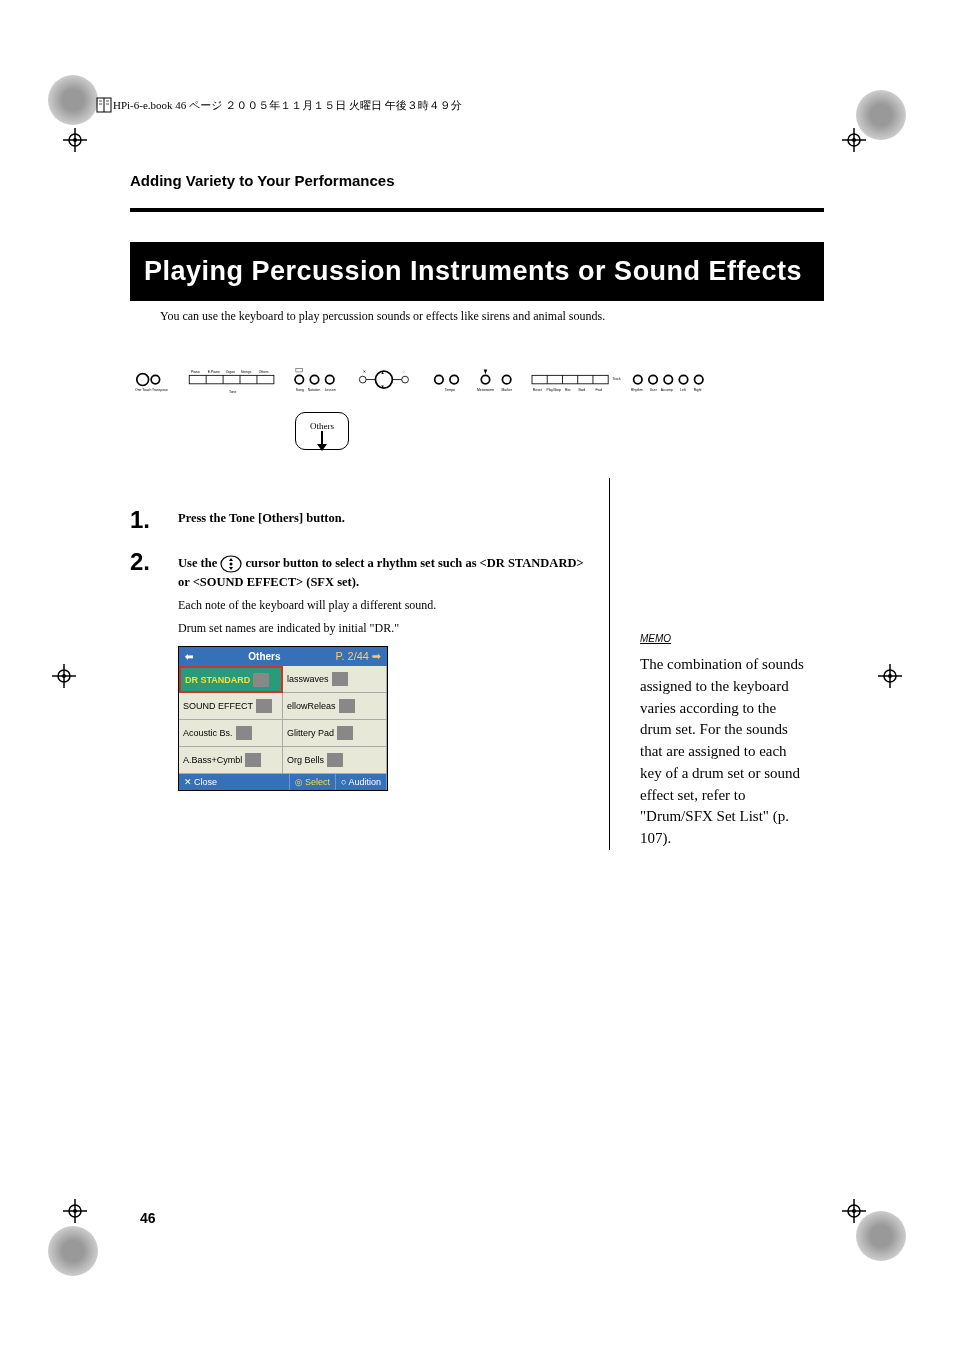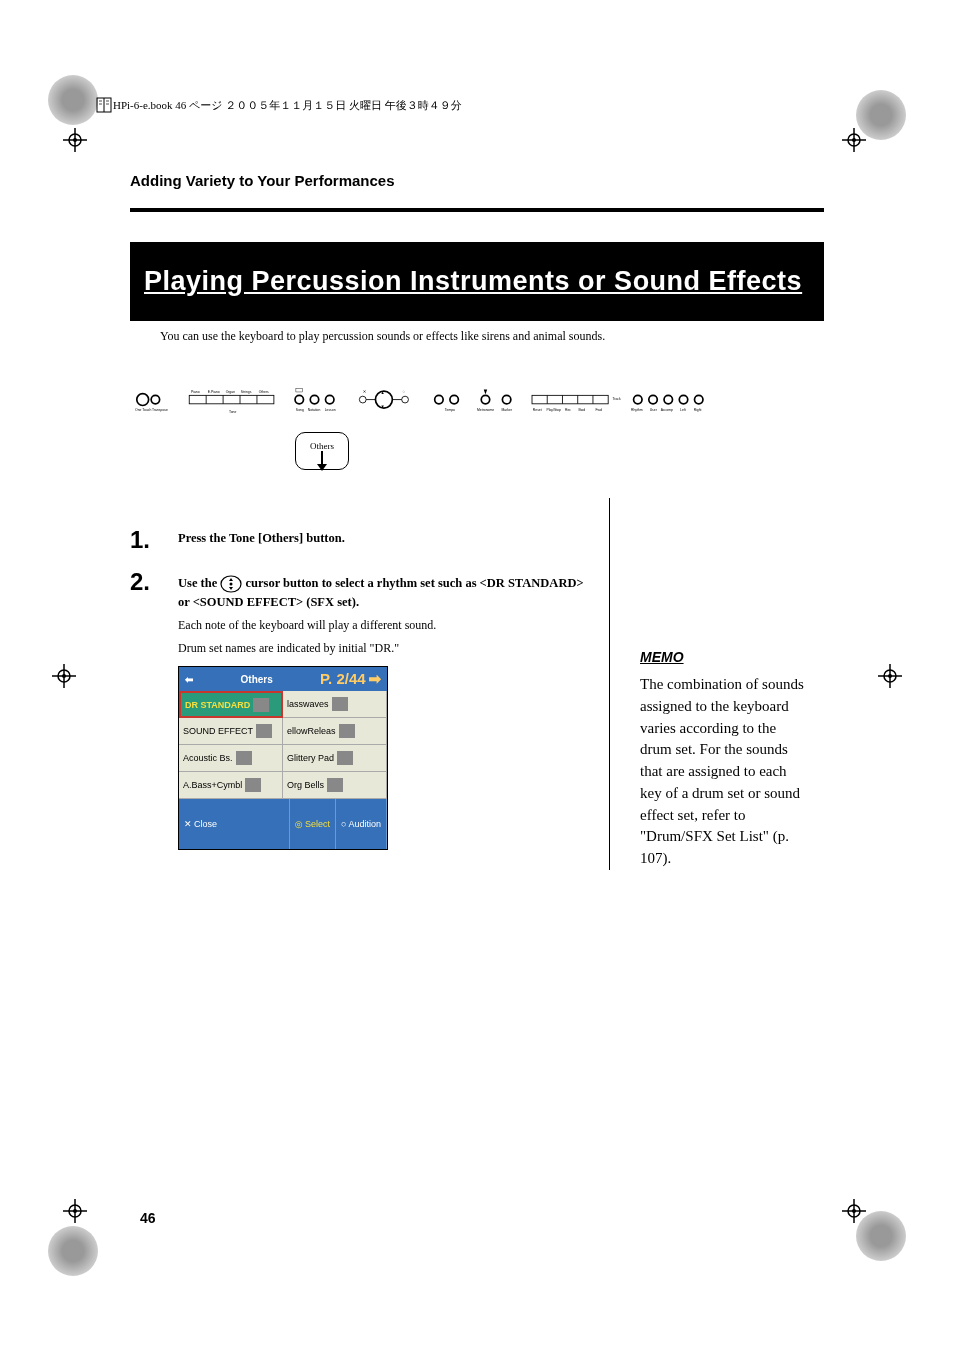--- a/index.html
+++ b/index.html
@@ -77,9 +77,8 @@
       font-family: Arial, Helvetica, sans-serif;
       font-size: 27px;
       font-weight: bold;
-      padding: 24px 14px;
+      padding: 14px 14px;
       letter-spacing: 0.5px;
-      text-decoration: underline;
     }
     .intro {
       margin-top: 8px;

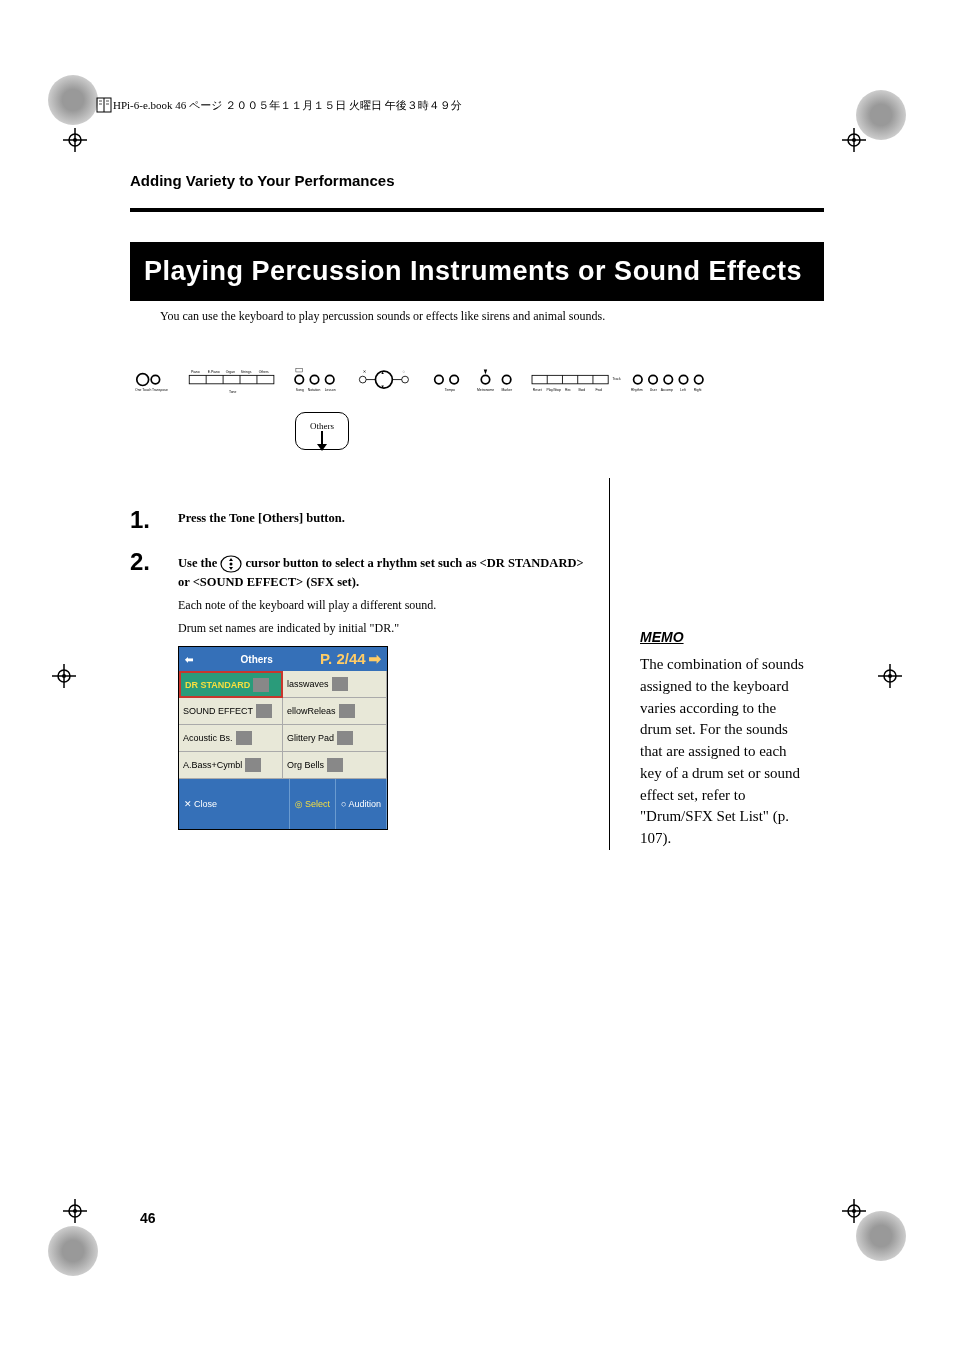--- a/index.html
+++ b/index.html
@@ -193,9 +193,9 @@
     .memo-badge {
       display: inline-block;
       font-family: Arial, Helvetica, sans-serif;
-      font-weight: bold;
+      font-weight: normal;
       font-style: italic;
-      font-size: 14px;
+      font-size: 10px;
       text-decoration: underline;
       position: relative;
     }

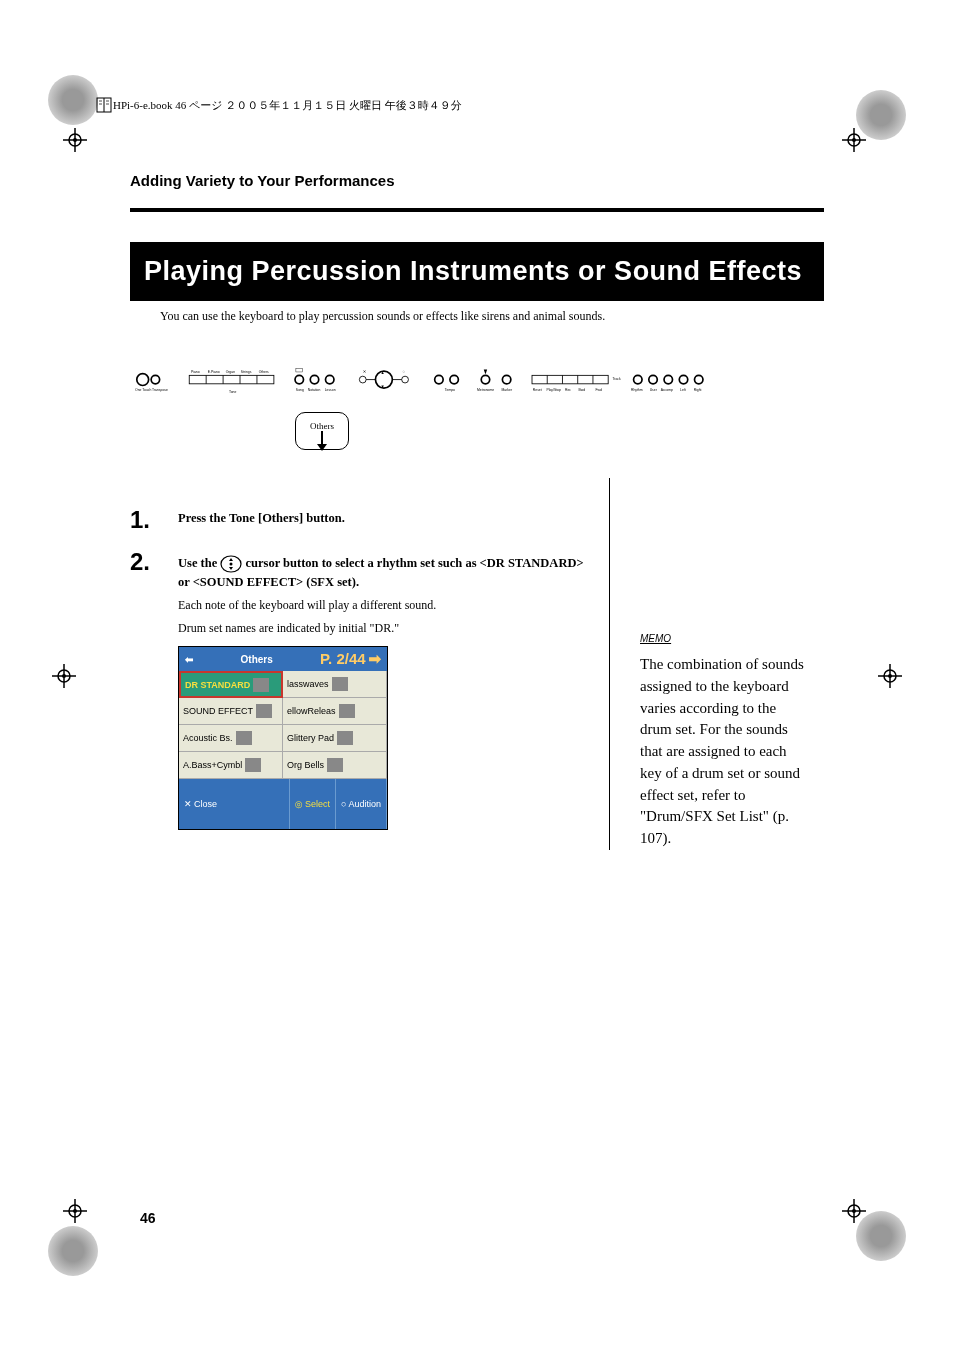--- a/index.html
+++ b/index.html
@@ -137,7 +137,7 @@
     }
     .lcd-header .arrow { font-weight: bold; }
     .lcd-header .title { font-weight: bold; }
-    .lcd-header .page-ind { color: #fc6; font-size: 15px; font-weight: bold; margin-top: 24px;}
+    .lcd-header .page-ind { color: #fc6; font-size: 11px; font-weight: normal; margin-top: 24px;}
     .lcd-body {
       display: grid;
       grid-template-columns: 1fr 1fr;

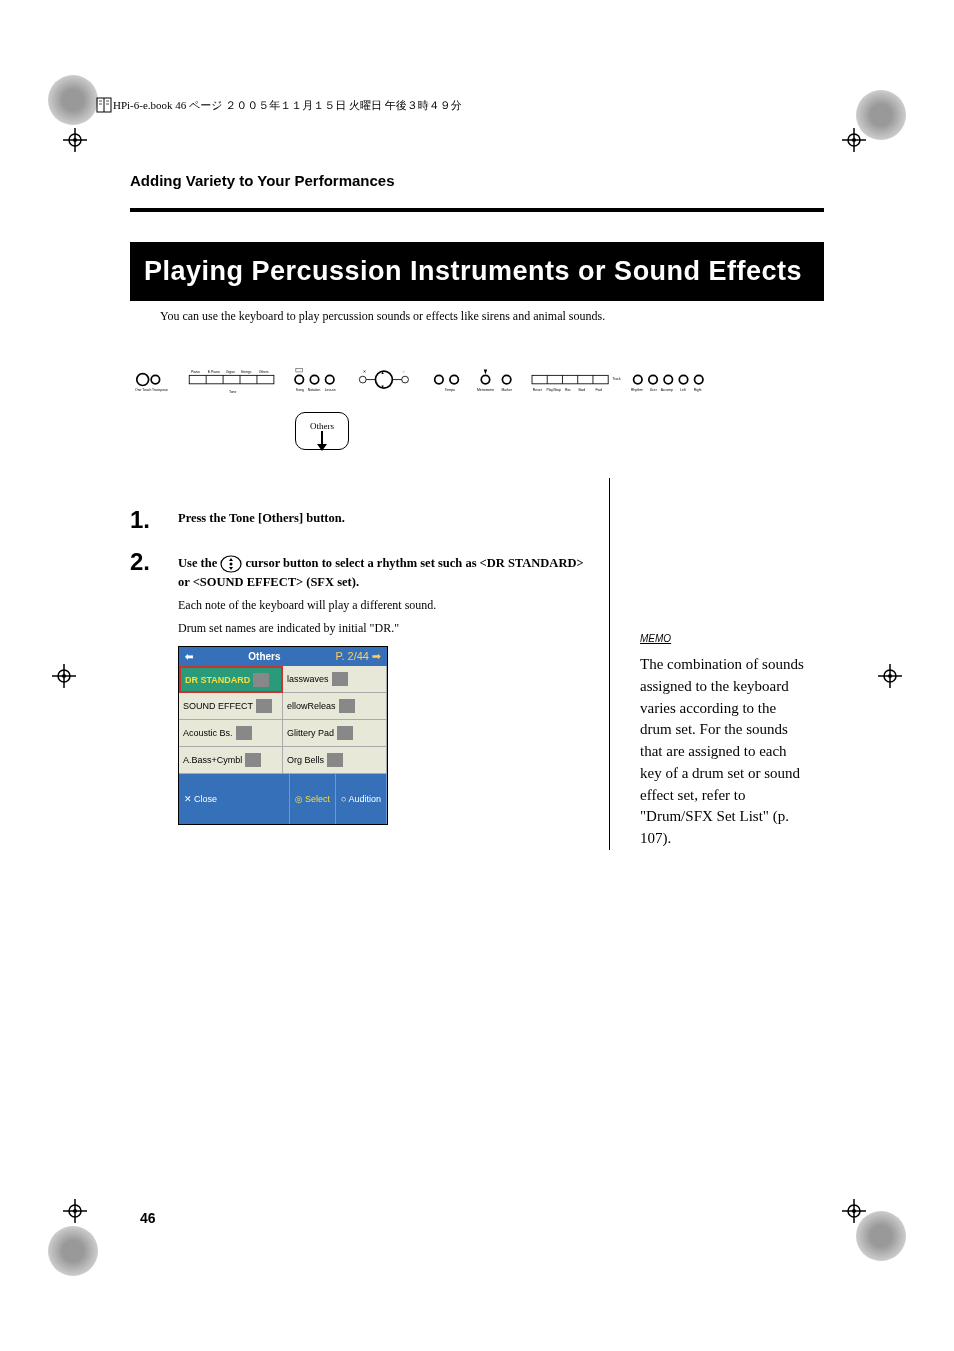--- a/index.html
+++ b/index.html
@@ -171,7 +171,7 @@
       font-size: 9px;
     }
     .lcd-footer-cell {
-      padding: 20px 5px;
+      padding: 3px 5px;
       border-right: 1px solid #6a9bd0;
     }
     .lcd-footer-cell.close { background: #3570b8; flex: 1; }

